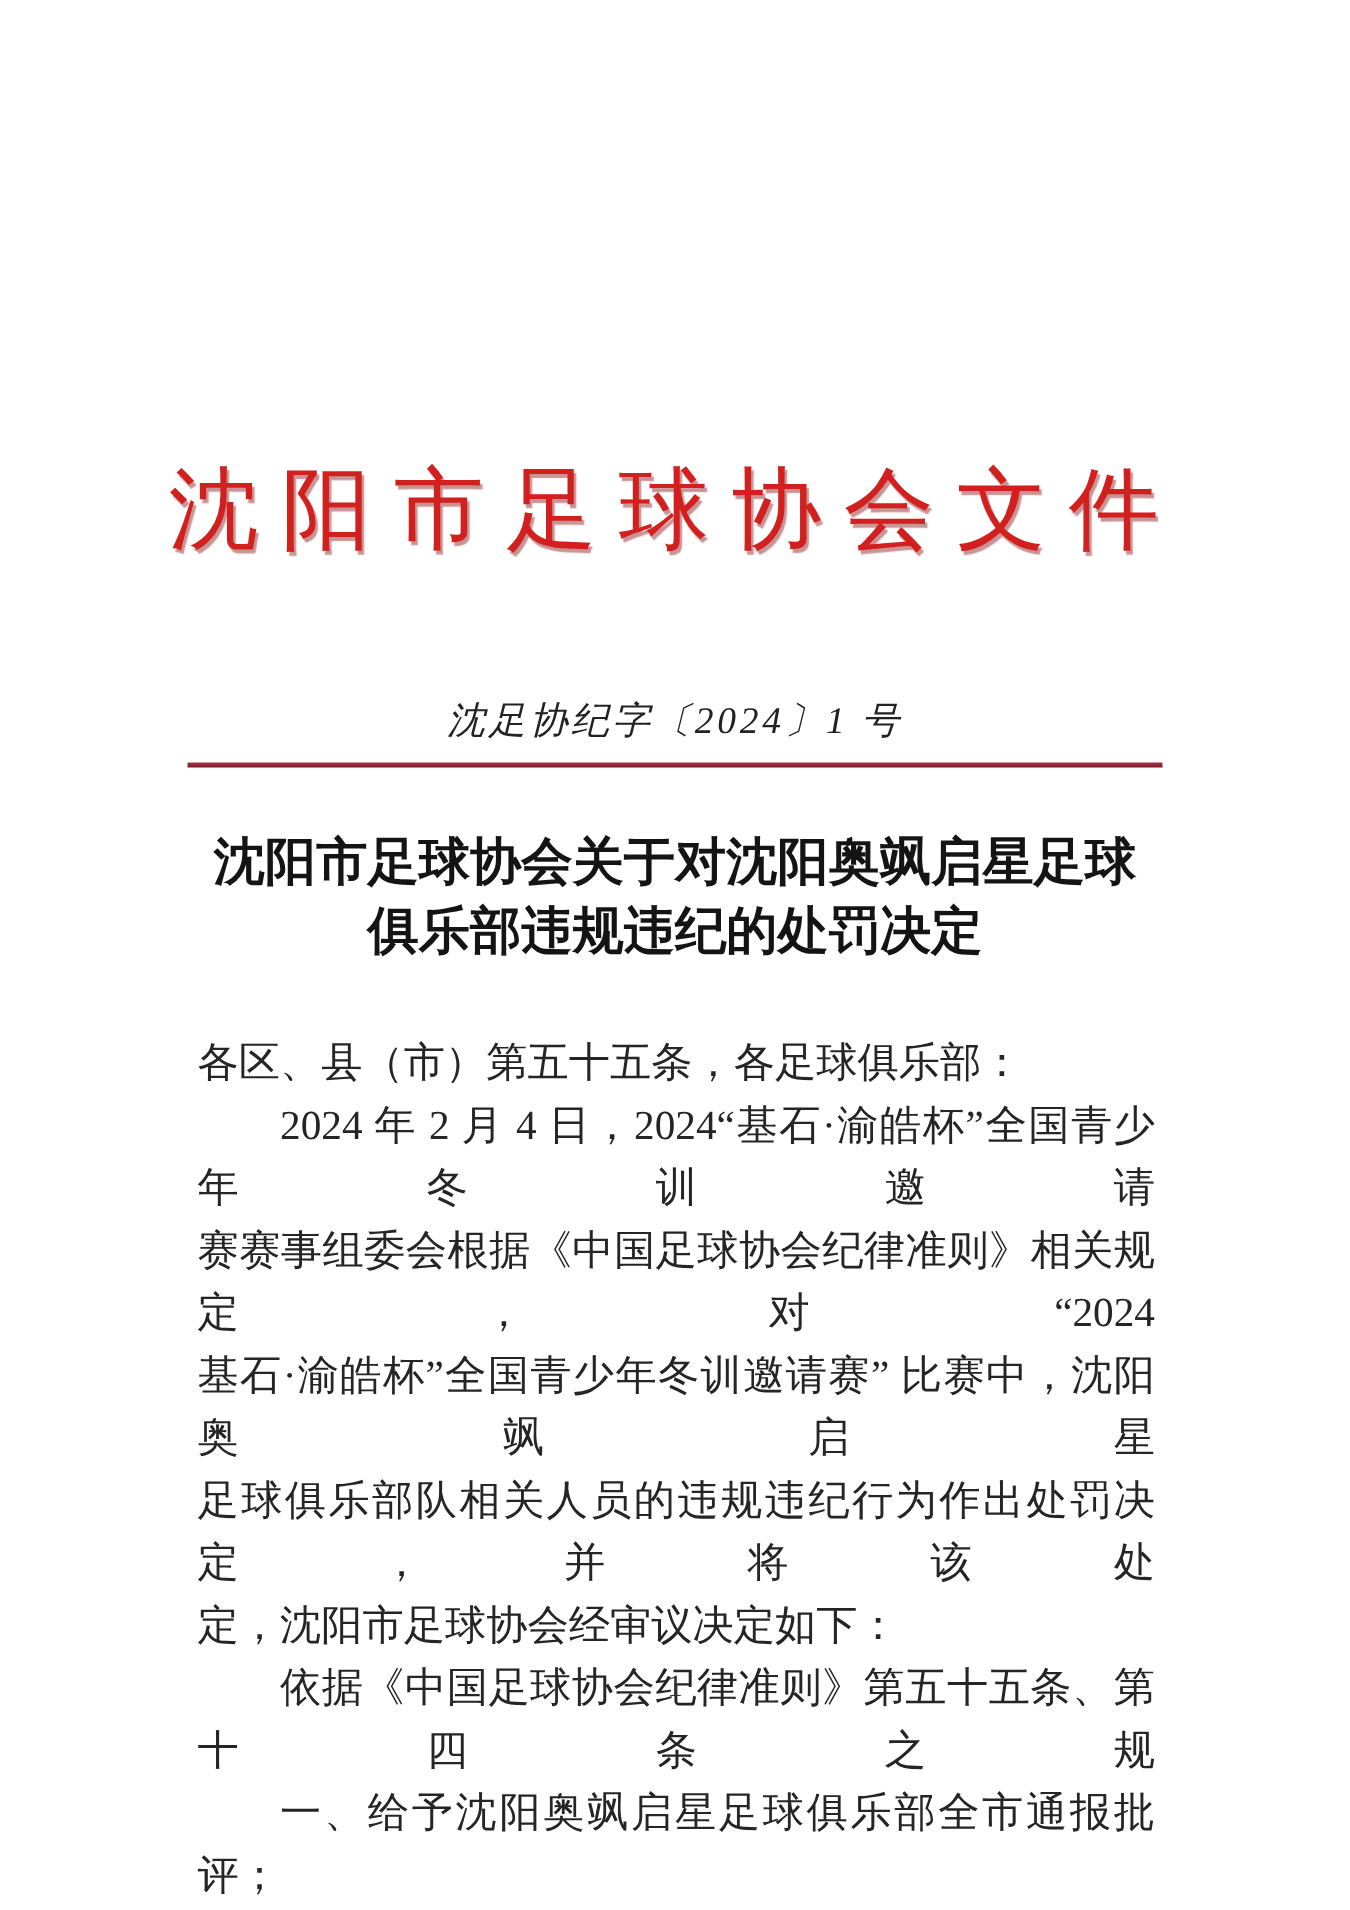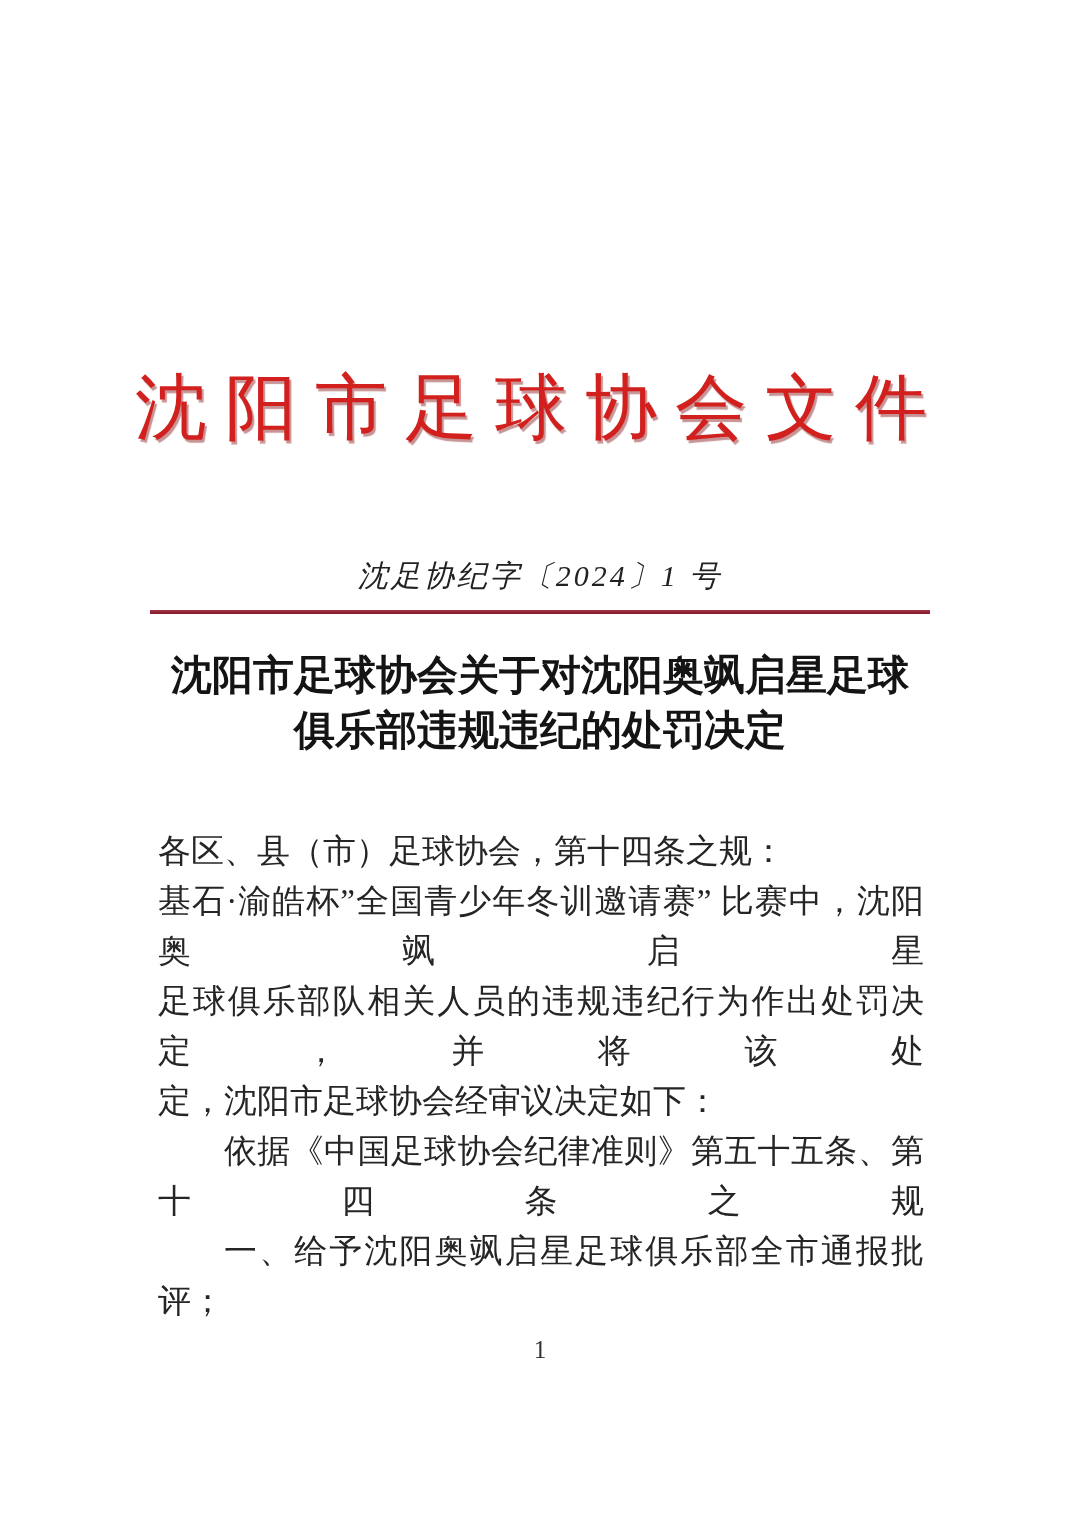--- a/index.html
+++ b/index.html
@@ -37,7 +37,7 @@
     background: linear-gradient(to bottom, #a43445, #7c1a28);
   }
   .title {
-    position: absolute; top: 648px; left: 90px; width: 900px;
+    position: absolute; top: 662px; left: 90px; width: 900px;
     text-align: center;
     font-size: 41px; font-weight: bold;
     line-height: 55px;

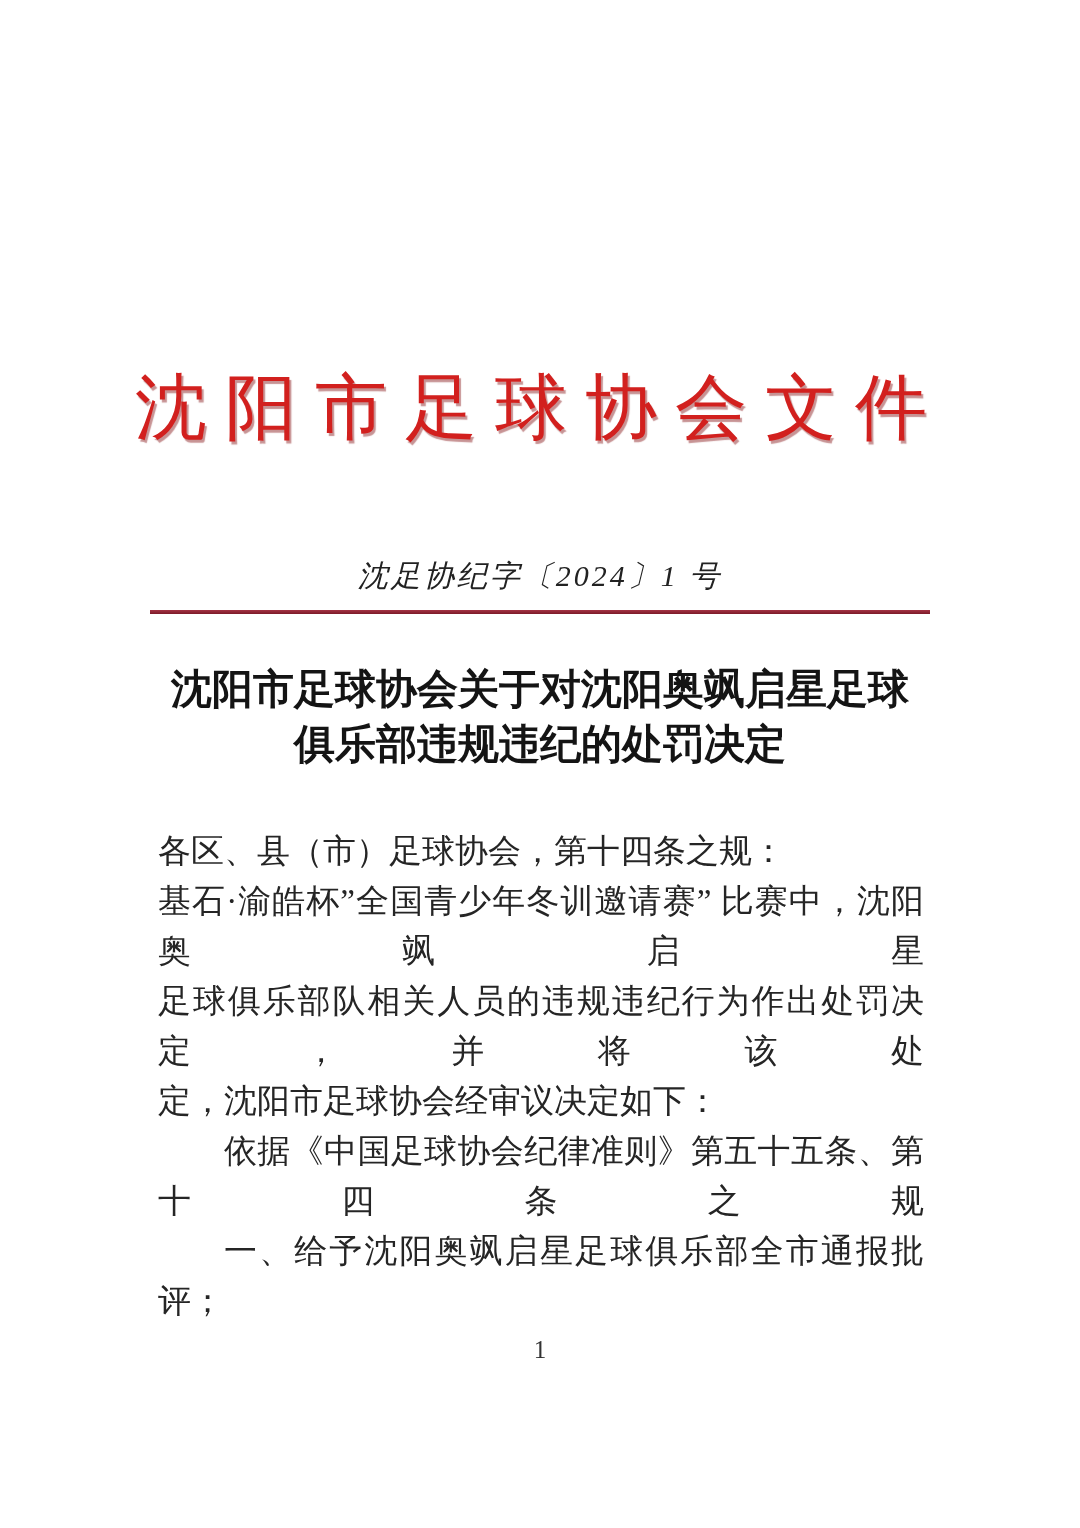--- a/index.html
+++ b/index.html
@@ -76,7 +76,7 @@
   </div>
 
   <div class="body-text">
-    <div class="line">各区、县（市）足球协会，第十四条之规：</div>
+    <div class="line">各区、县（市）第五十五条，各足球俱乐部：</div>
     <div class="line stretch">基石·渝皓杯”全国青少年冬训邀请赛” 比赛中，沈阳奥飒启星</div>
     <div class="line stretch">足球俱乐部队相关人员的违规违纪行为作出处罚决定，并将该处</div>
     <div class="line">定，沈阳市足球协会经审议决定如下：</div>

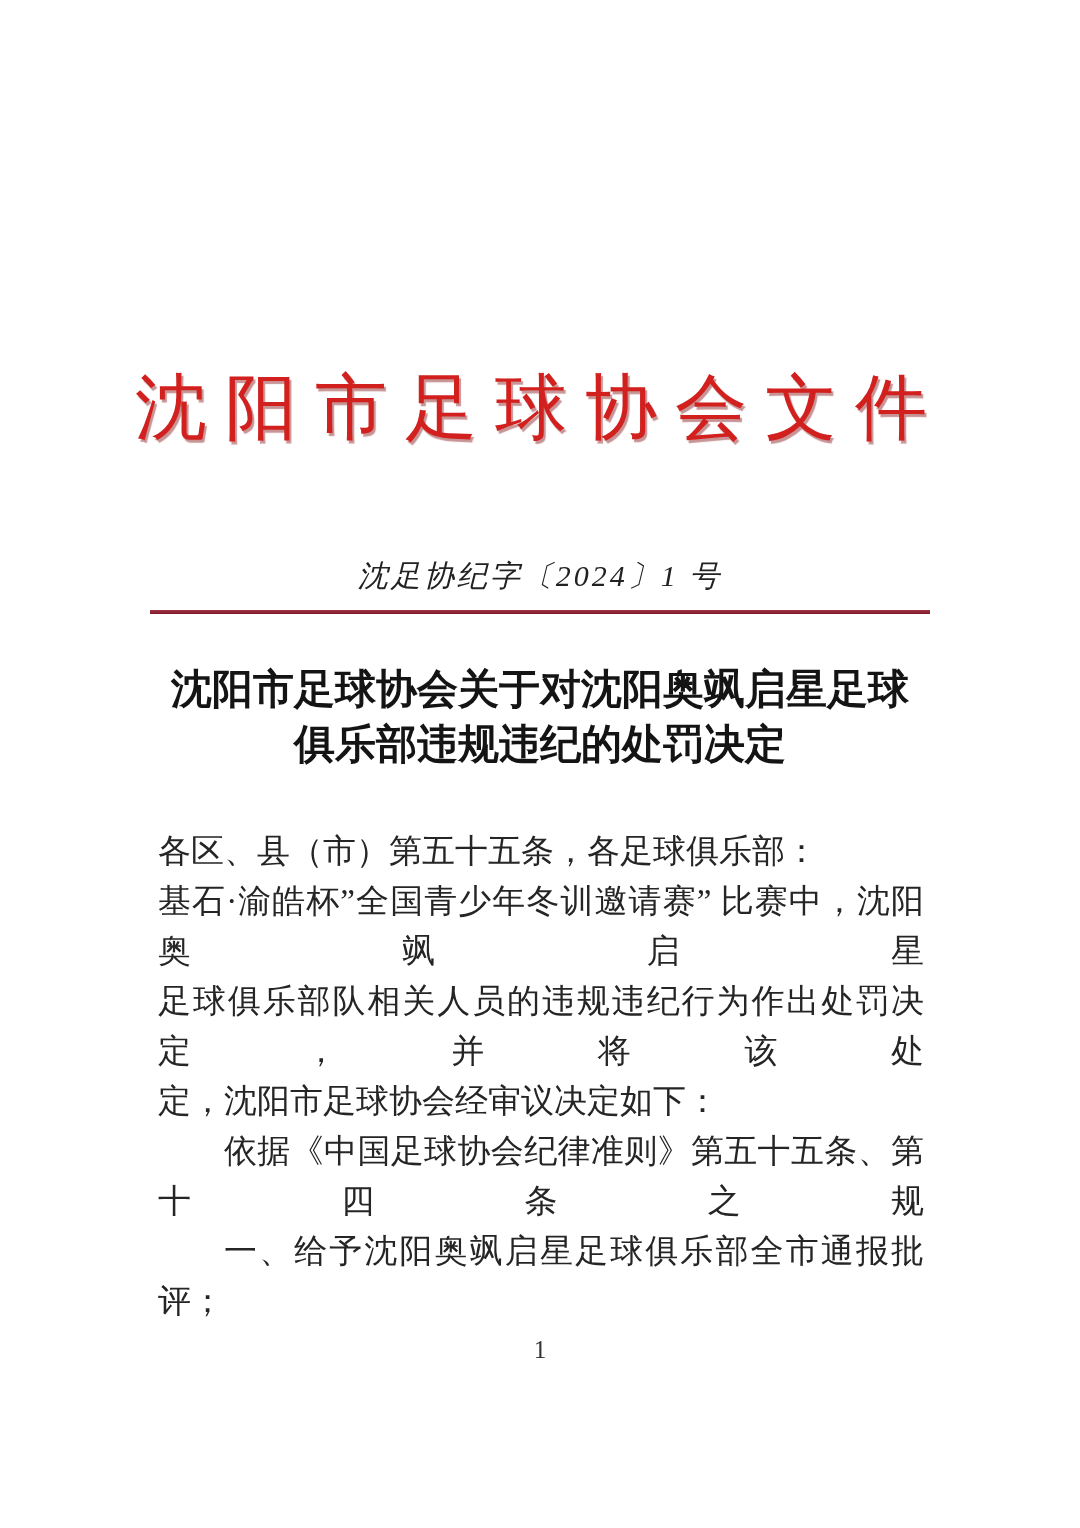--- a/index.html
+++ b/index.html
@@ -77,6 +77,7 @@
 
   <div class="body-text">
     <div class="line">各区、县（市）第五十五条，各足球俱乐部：</div>
+    <div class="line indent stretch">2024 年 2 月 4 日，2024“基石·渝皓杯”全国青少年冬训邀请</div>
     <div class="line stretch">基石·渝皓杯”全国青少年冬训邀请赛” 比赛中，沈阳奥飒启星</div>
     <div class="line stretch">足球俱乐部队相关人员的违规违纪行为作出处罚决定，并将该处</div>
     <div class="line">定，沈阳市足球协会经审议决定如下：</div>

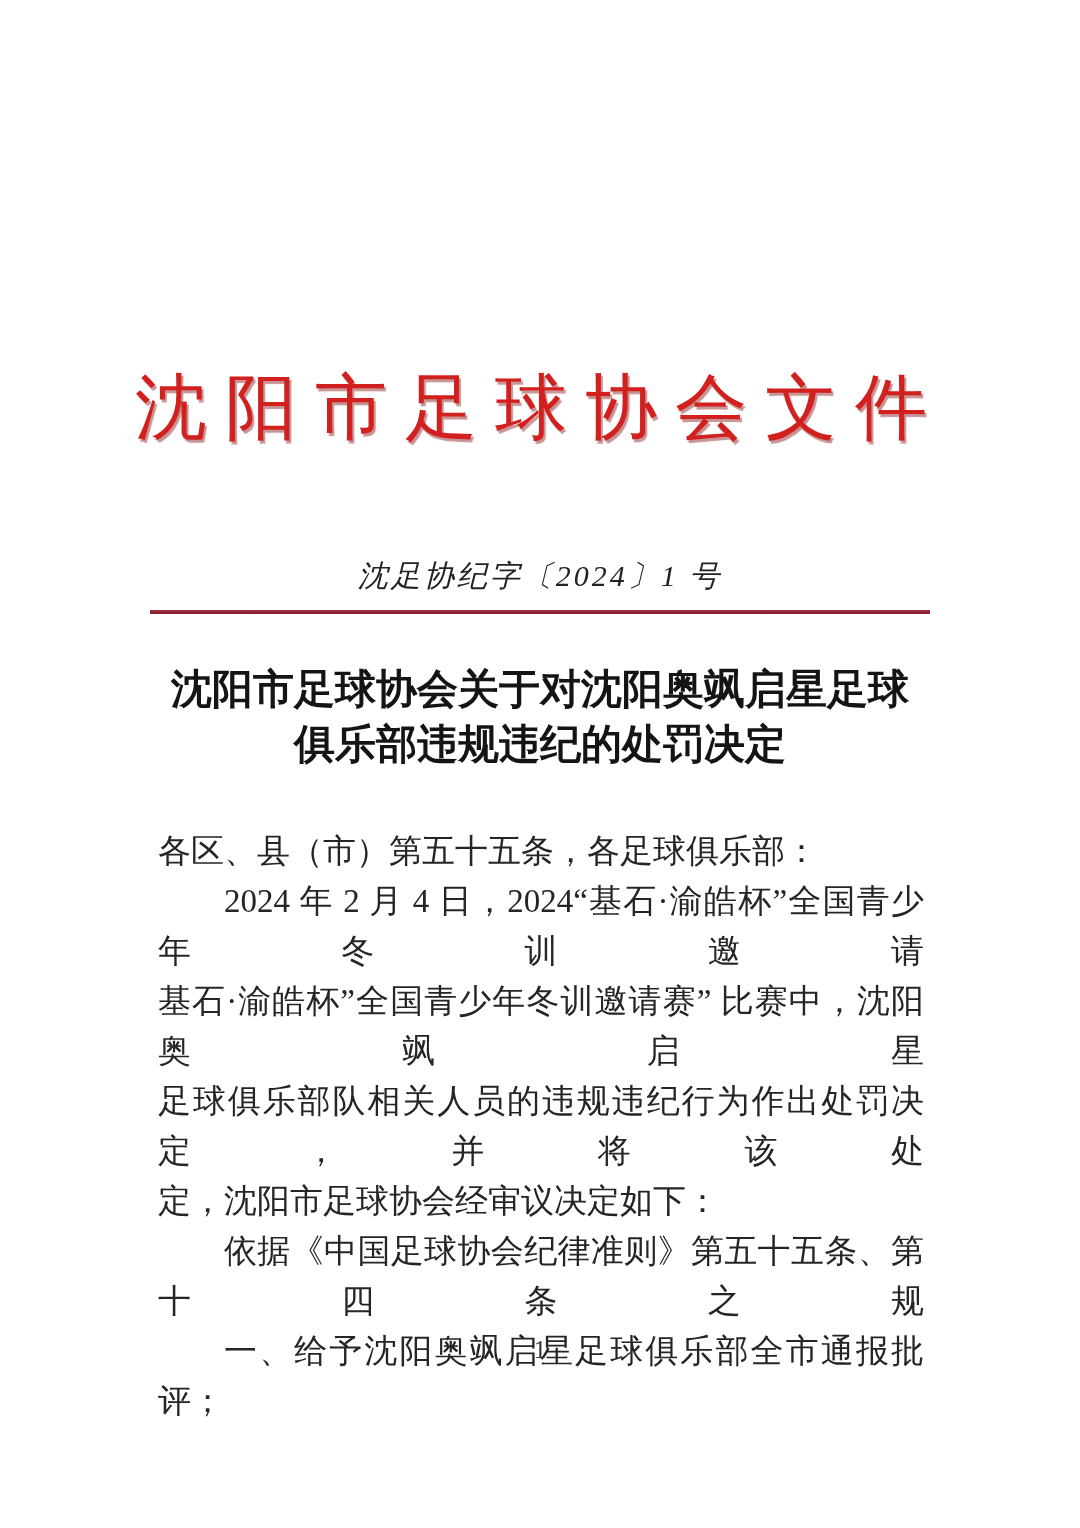--- a/index.html
+++ b/index.html
@@ -78,6 +78,7 @@
   <div class="body-text">
     <div class="line">各区、县（市）第五十五条，各足球俱乐部：</div>
     <div class="line indent stretch">2024 年 2 月 4 日，2024“基石·渝皓杯”全国青少年冬训邀请</div>
+    <div class="line stretch">赛赛事组委会根据《中国足球协会纪律准则》相关规定，对“2024</div>
     <div class="line stretch">基石·渝皓杯”全国青少年冬训邀请赛” 比赛中，沈阳奥飒启星</div>
     <div class="line stretch">足球俱乐部队相关人员的违规违纪行为作出处罚决定，并将该处</div>
     <div class="line">定，沈阳市足球协会经审议决定如下：</div>

